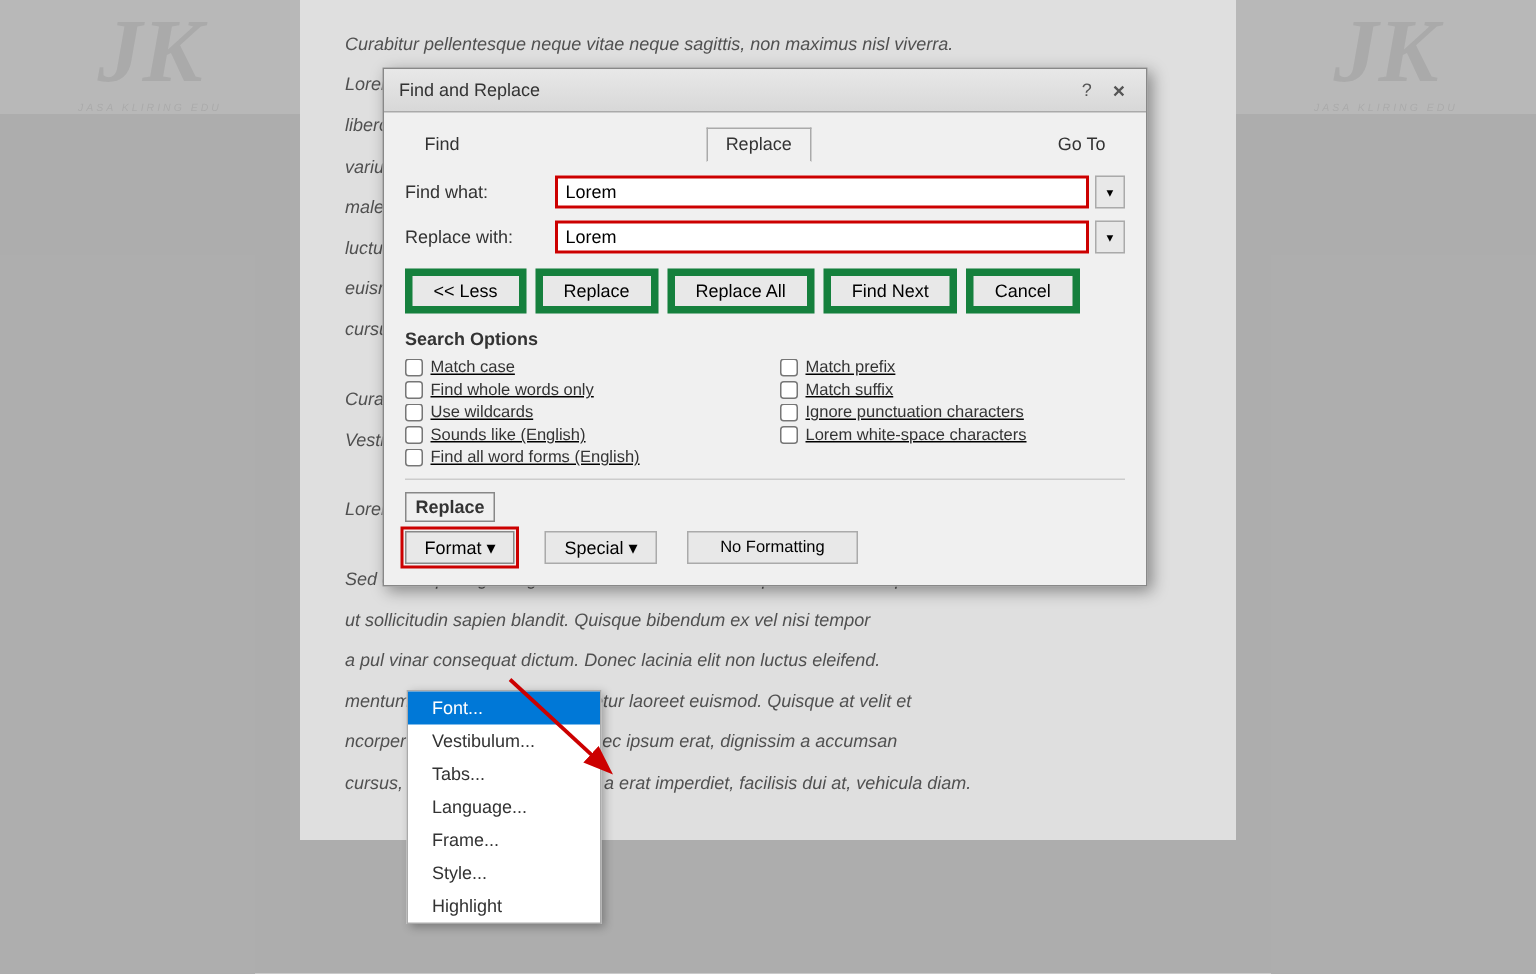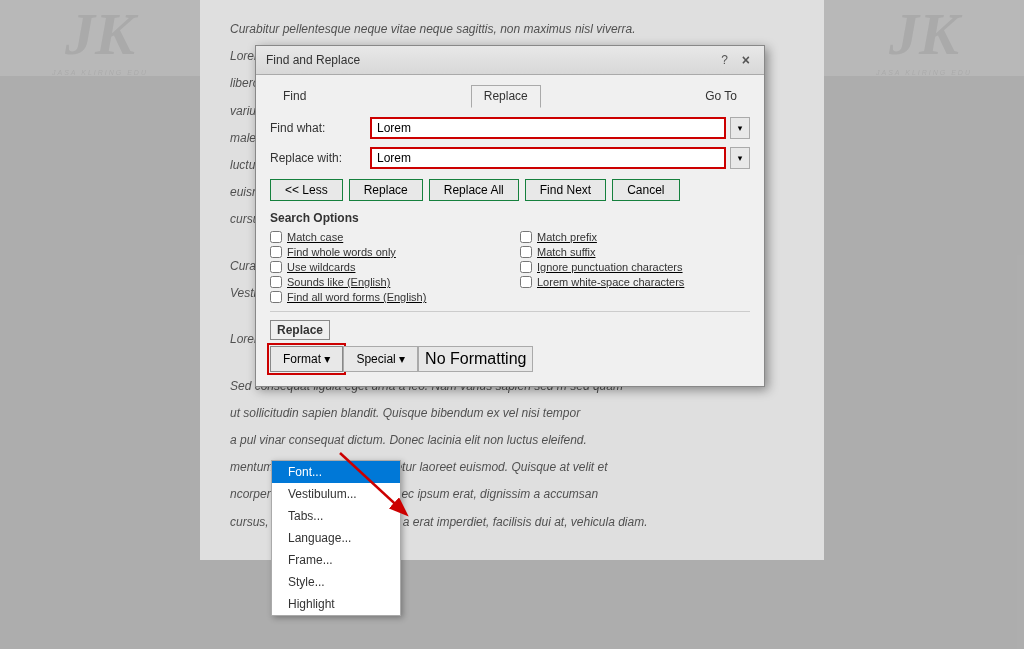--- a/index.html
+++ b/index.html
@@ -224,7 +224,7 @@
     .btn {
       padding: 3px 14px;
       font-size: 12px;
-      border: 1px solid #15803d;
+      border: 5px solid #15803d;
       background: #e8e8e8;
       cursor: pointer;
       min-width: 60px;

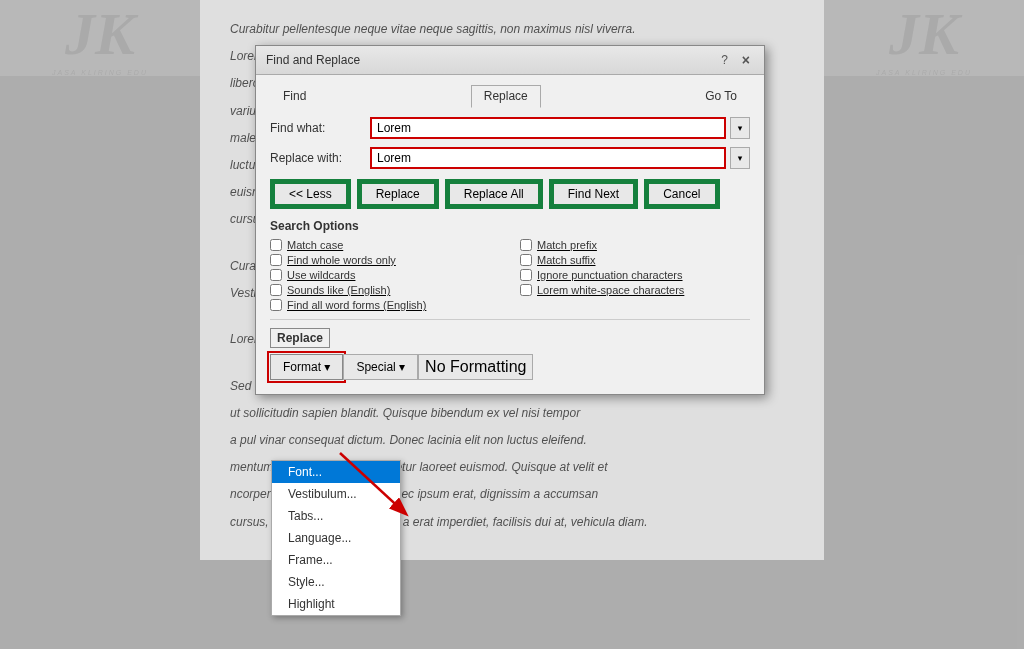--- a/index.html
+++ b/index.html
@@ -302,7 +302,7 @@
 
     .format-buttons {
       display: flex;
-      gap: 0;
+      gap: 20px;
       margin-bottom: 4px;
     }
 

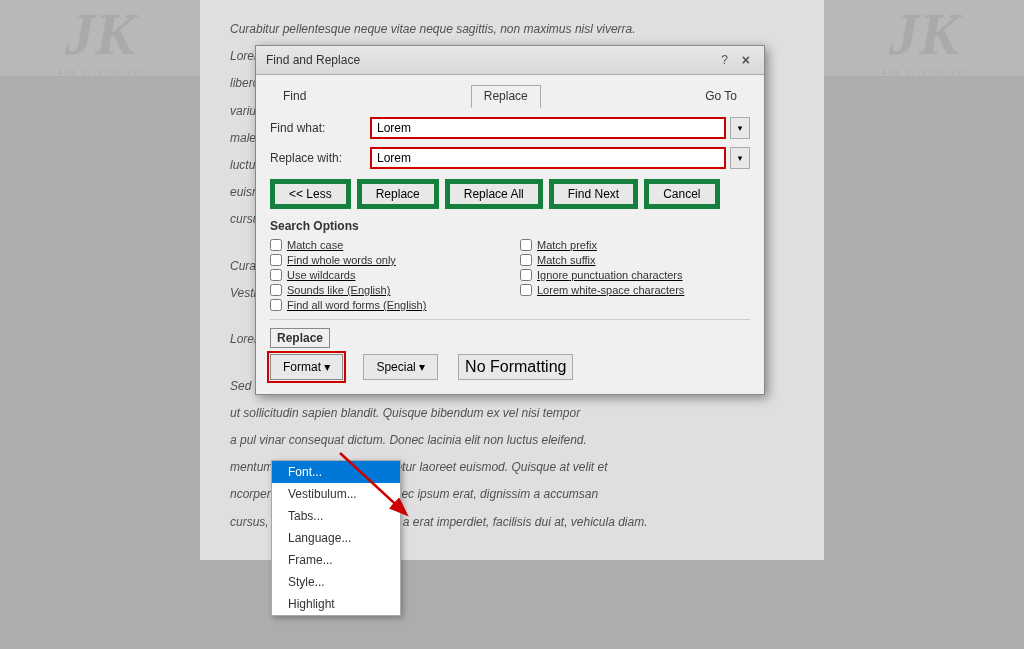--- a/index.html
+++ b/index.html
@@ -325,8 +325,8 @@
     }
 
     .no-format-btn {
-      padding: 3px 6px;
-      font-size: 16px;
+      padding: 3px 21px;
+      font-size: 11px;
       border: 1px solid #aaa;
       background: #e8e8e8;
       cursor: pointer;

